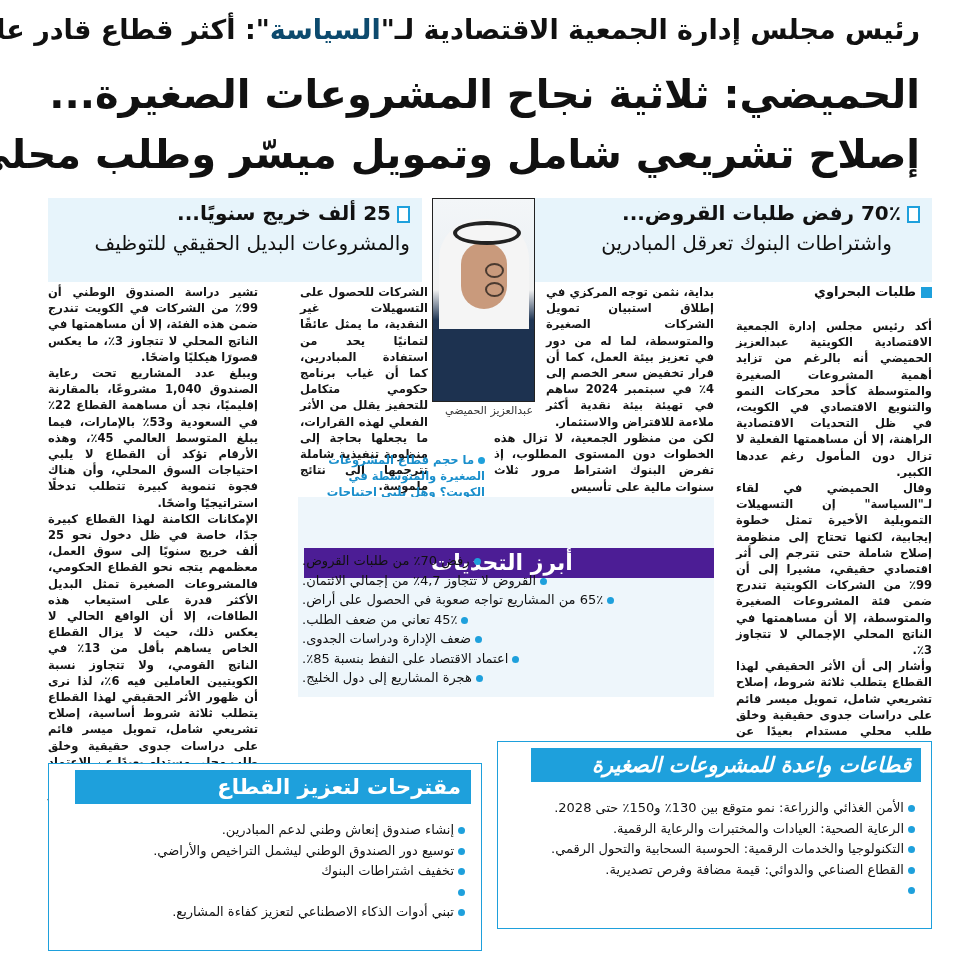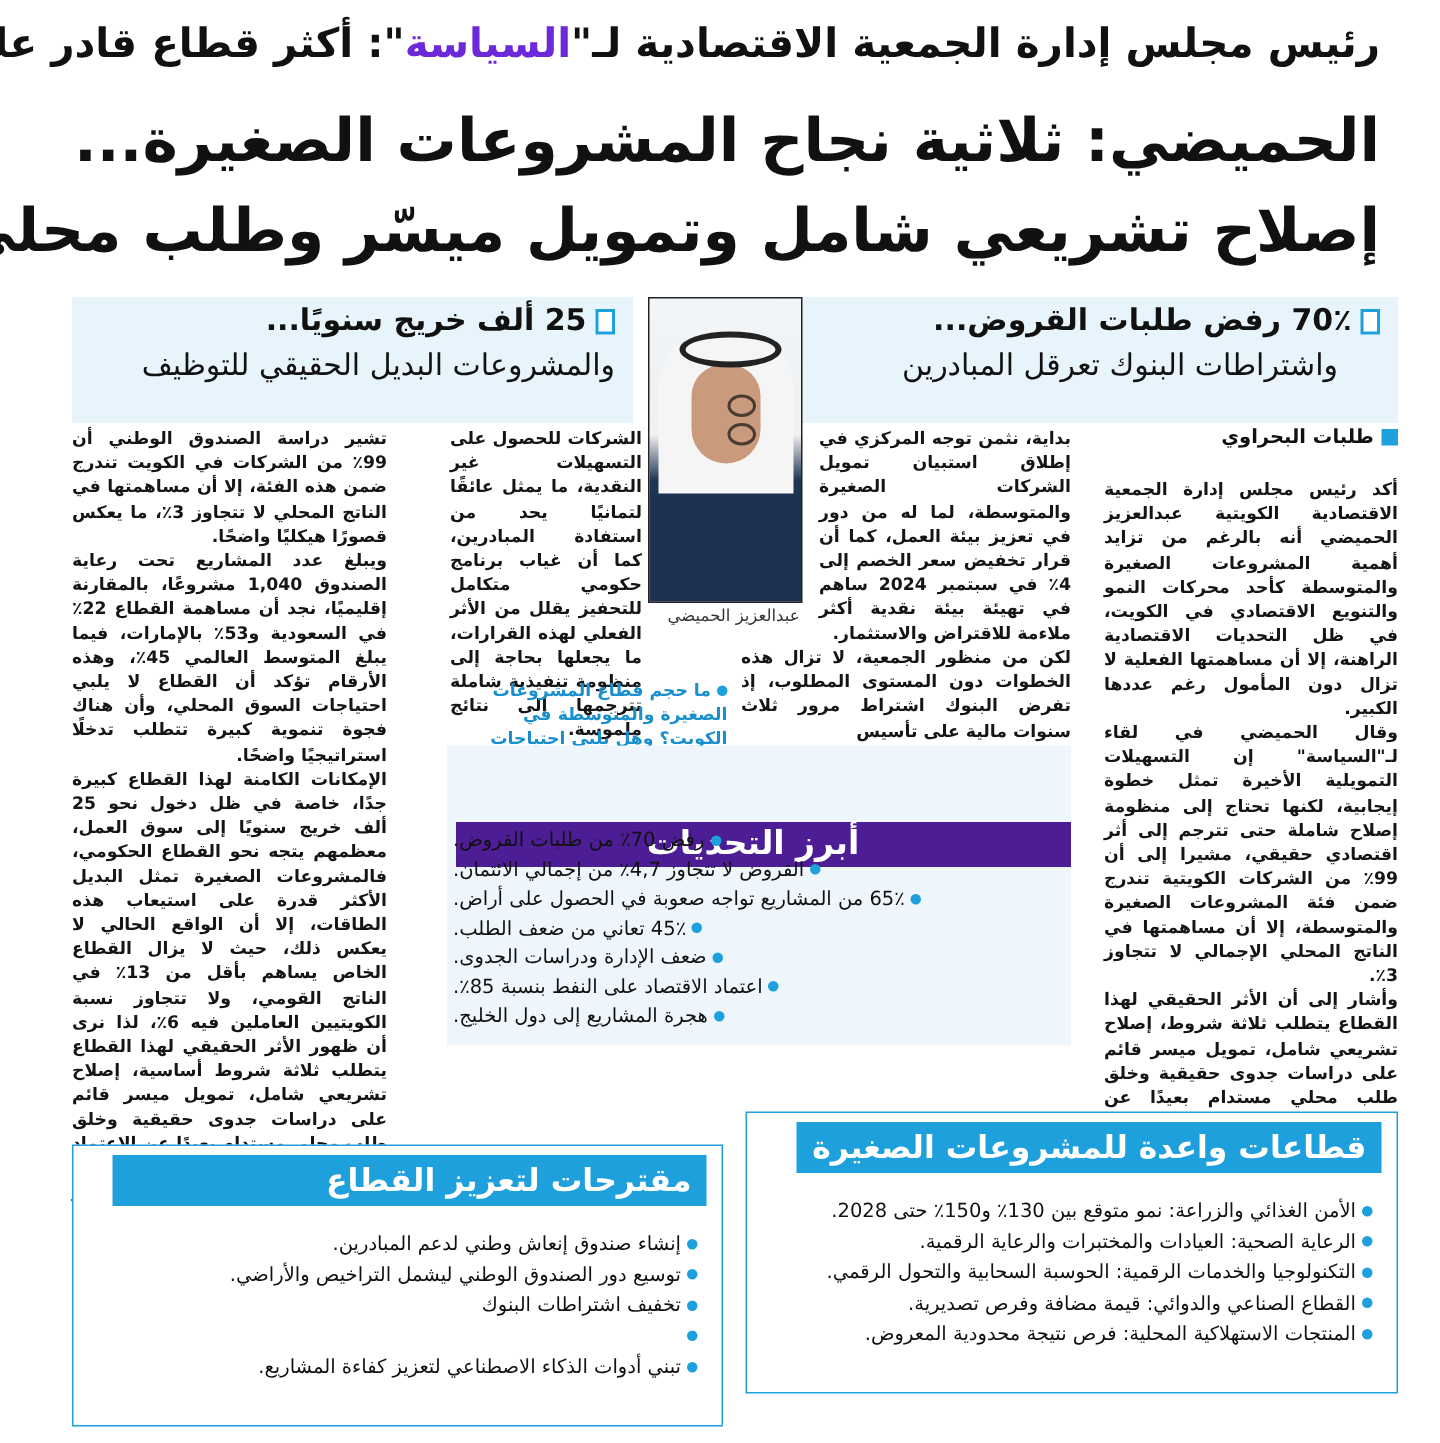--- a/index.html
+++ b/index.html
@@ -6,7 +6,7 @@
   body{width:960px;height:962px;position:relative;overflow:hidden;font-family:"DejaVu Sans",sans-serif;color:#111;direction:rtl;}
   .abs{position:absolute;}
   .kicker{top:10px;right:40px;width:890px;text-align:right;font-weight:bold;font-size:27px;line-height:40px;white-space:nowrap;letter-spacing:-0.5px;}
-  .kicker .brand{color:#6d28d9;}
+  .kicker .brand{color:#0c4a6e;}
   .hl{right:40px;width:890px;text-align:right;font-weight:bold;font-size:40px;white-space:nowrap;letter-spacing:-1px;}
   .hl1{top:66px;line-height:56px;}
   .hl2{top:126px;line-height:56px;}

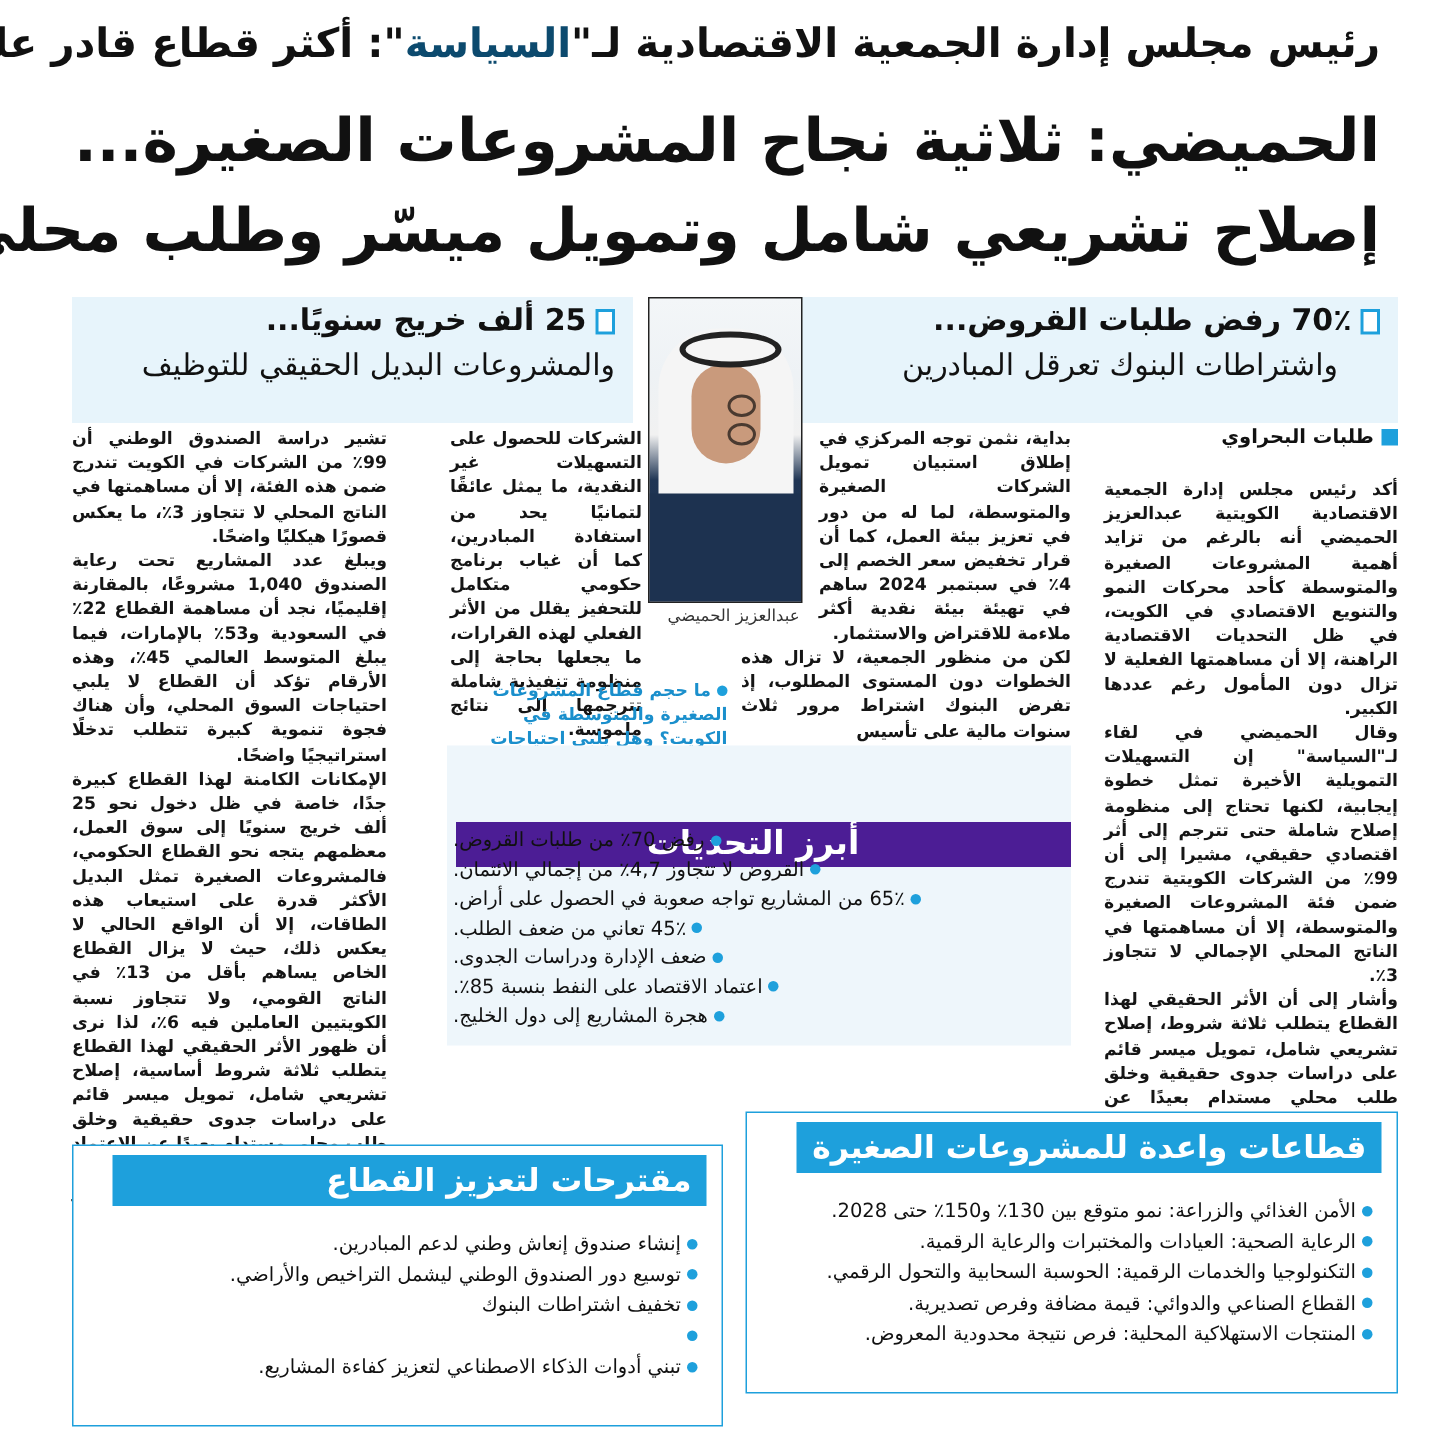--- a/index.html
+++ b/index.html
@@ -105,7 +105,7 @@
 </div>
 
 <div class="abs box2" style="right:28px;width:435px;">
-  <div class="bar" style="right:10px;width:390px;">قطاعات واعدة للمشروعات الصغيرة</div>
+  <div class="bar" style="right:10px;width:390px;font-style:italic;">قطاعات واعدة للمشروعات الصغيرة</div>
   <ul>
     <li><span class="dot"></span><span>الأمن الغذائي والزراعة: نمو متوقع بين 130٪ و150٪ حتى 2028.</span></li>
     <li><span class="dot"></span><span>الرعاية الصحية: العيادات والمختبرات والرعاية الرقمية.</span></li>

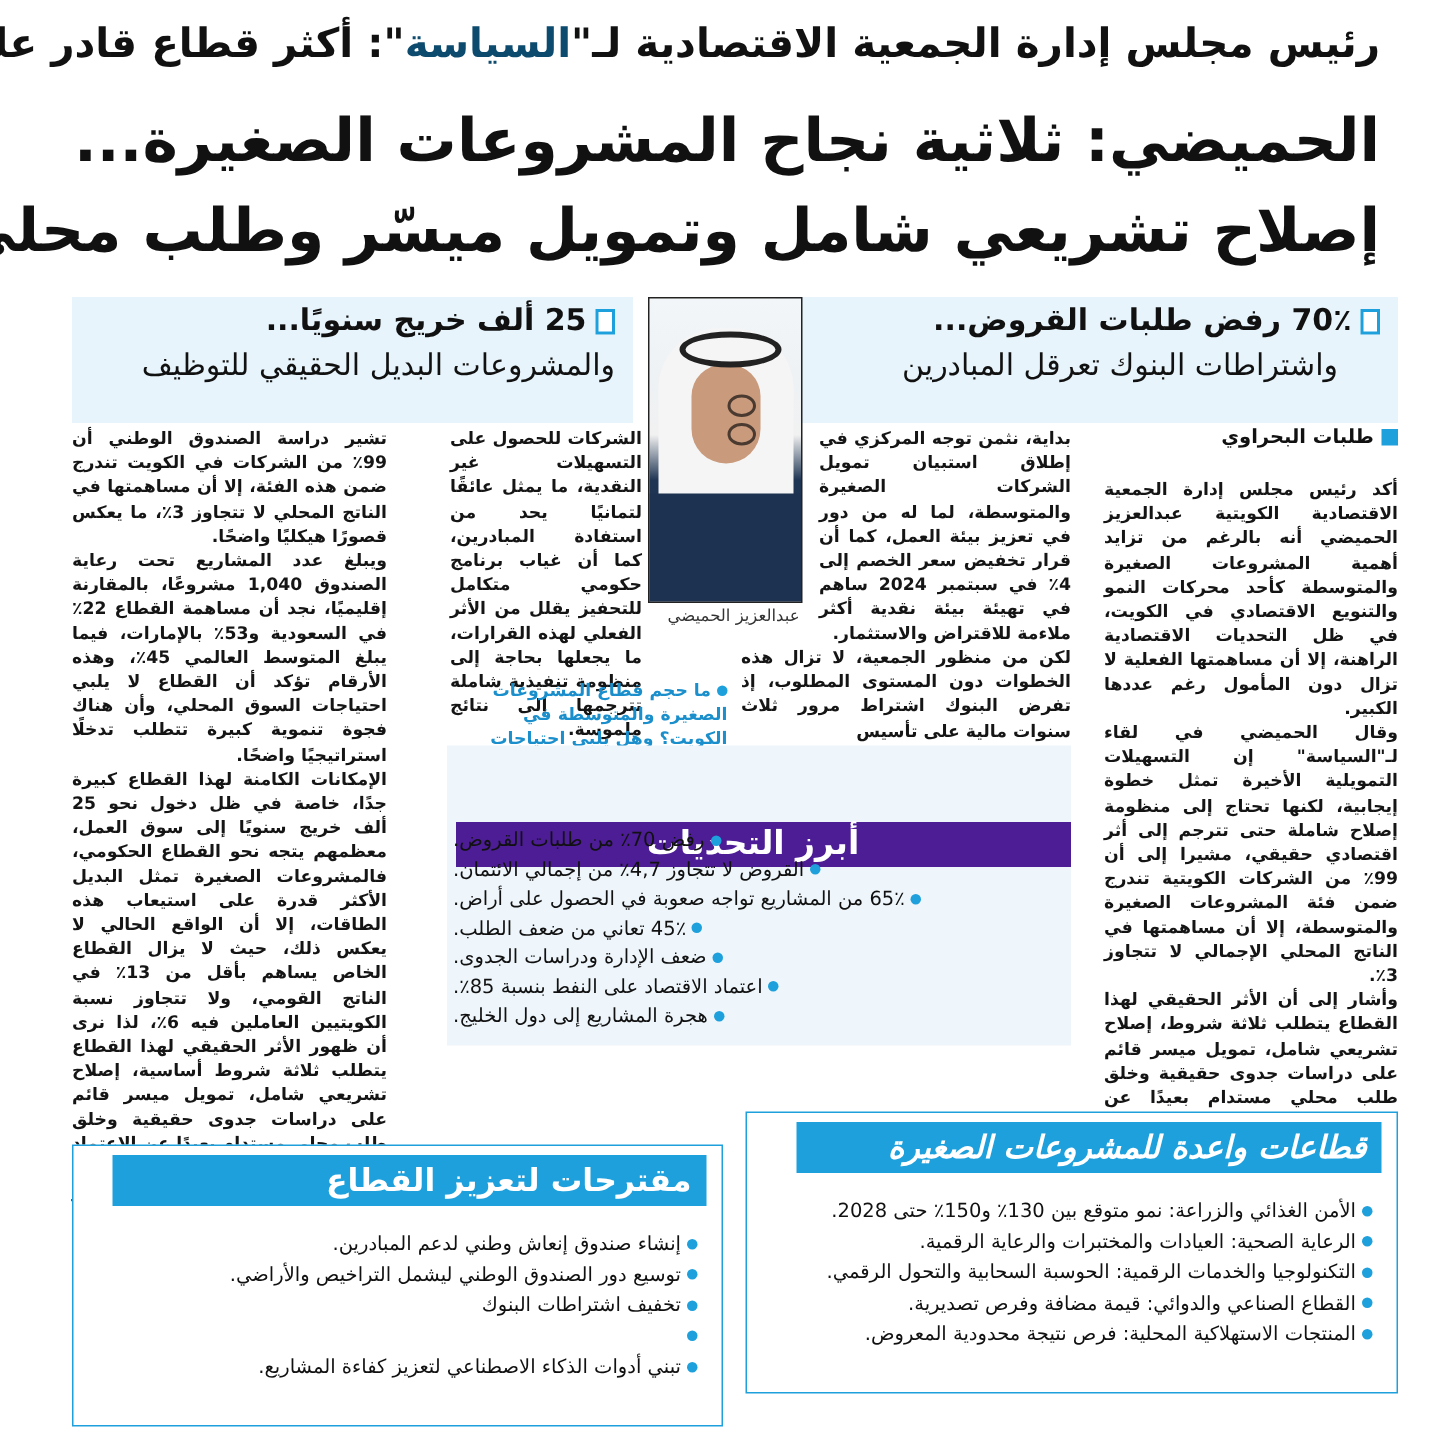--- a/index.html
+++ b/index.html
@@ -111,7 +111,7 @@
     <li><span class="dot"></span><span>الرعاية الصحية: العيادات والمختبرات والرعاية الرقمية.</span></li>
     <li><span class="dot"></span><span>التكنولوجيا والخدمات الرقمية: الحوسبة السحابية والتحول الرقمي.</span></li>
     <li><span class="dot"></span><span>القطاع الصناعي والدوائي: قيمة مضافة وفرص تصديرية.</span></li>
-    <li><span class="dot"></span><span>المنتجات الاستهلاكية المحلية: فرص نتيجة محدودية المعروض.</span></li>
+    <li><span class="dot"></span></li>
   </ul>
 </div>
 

